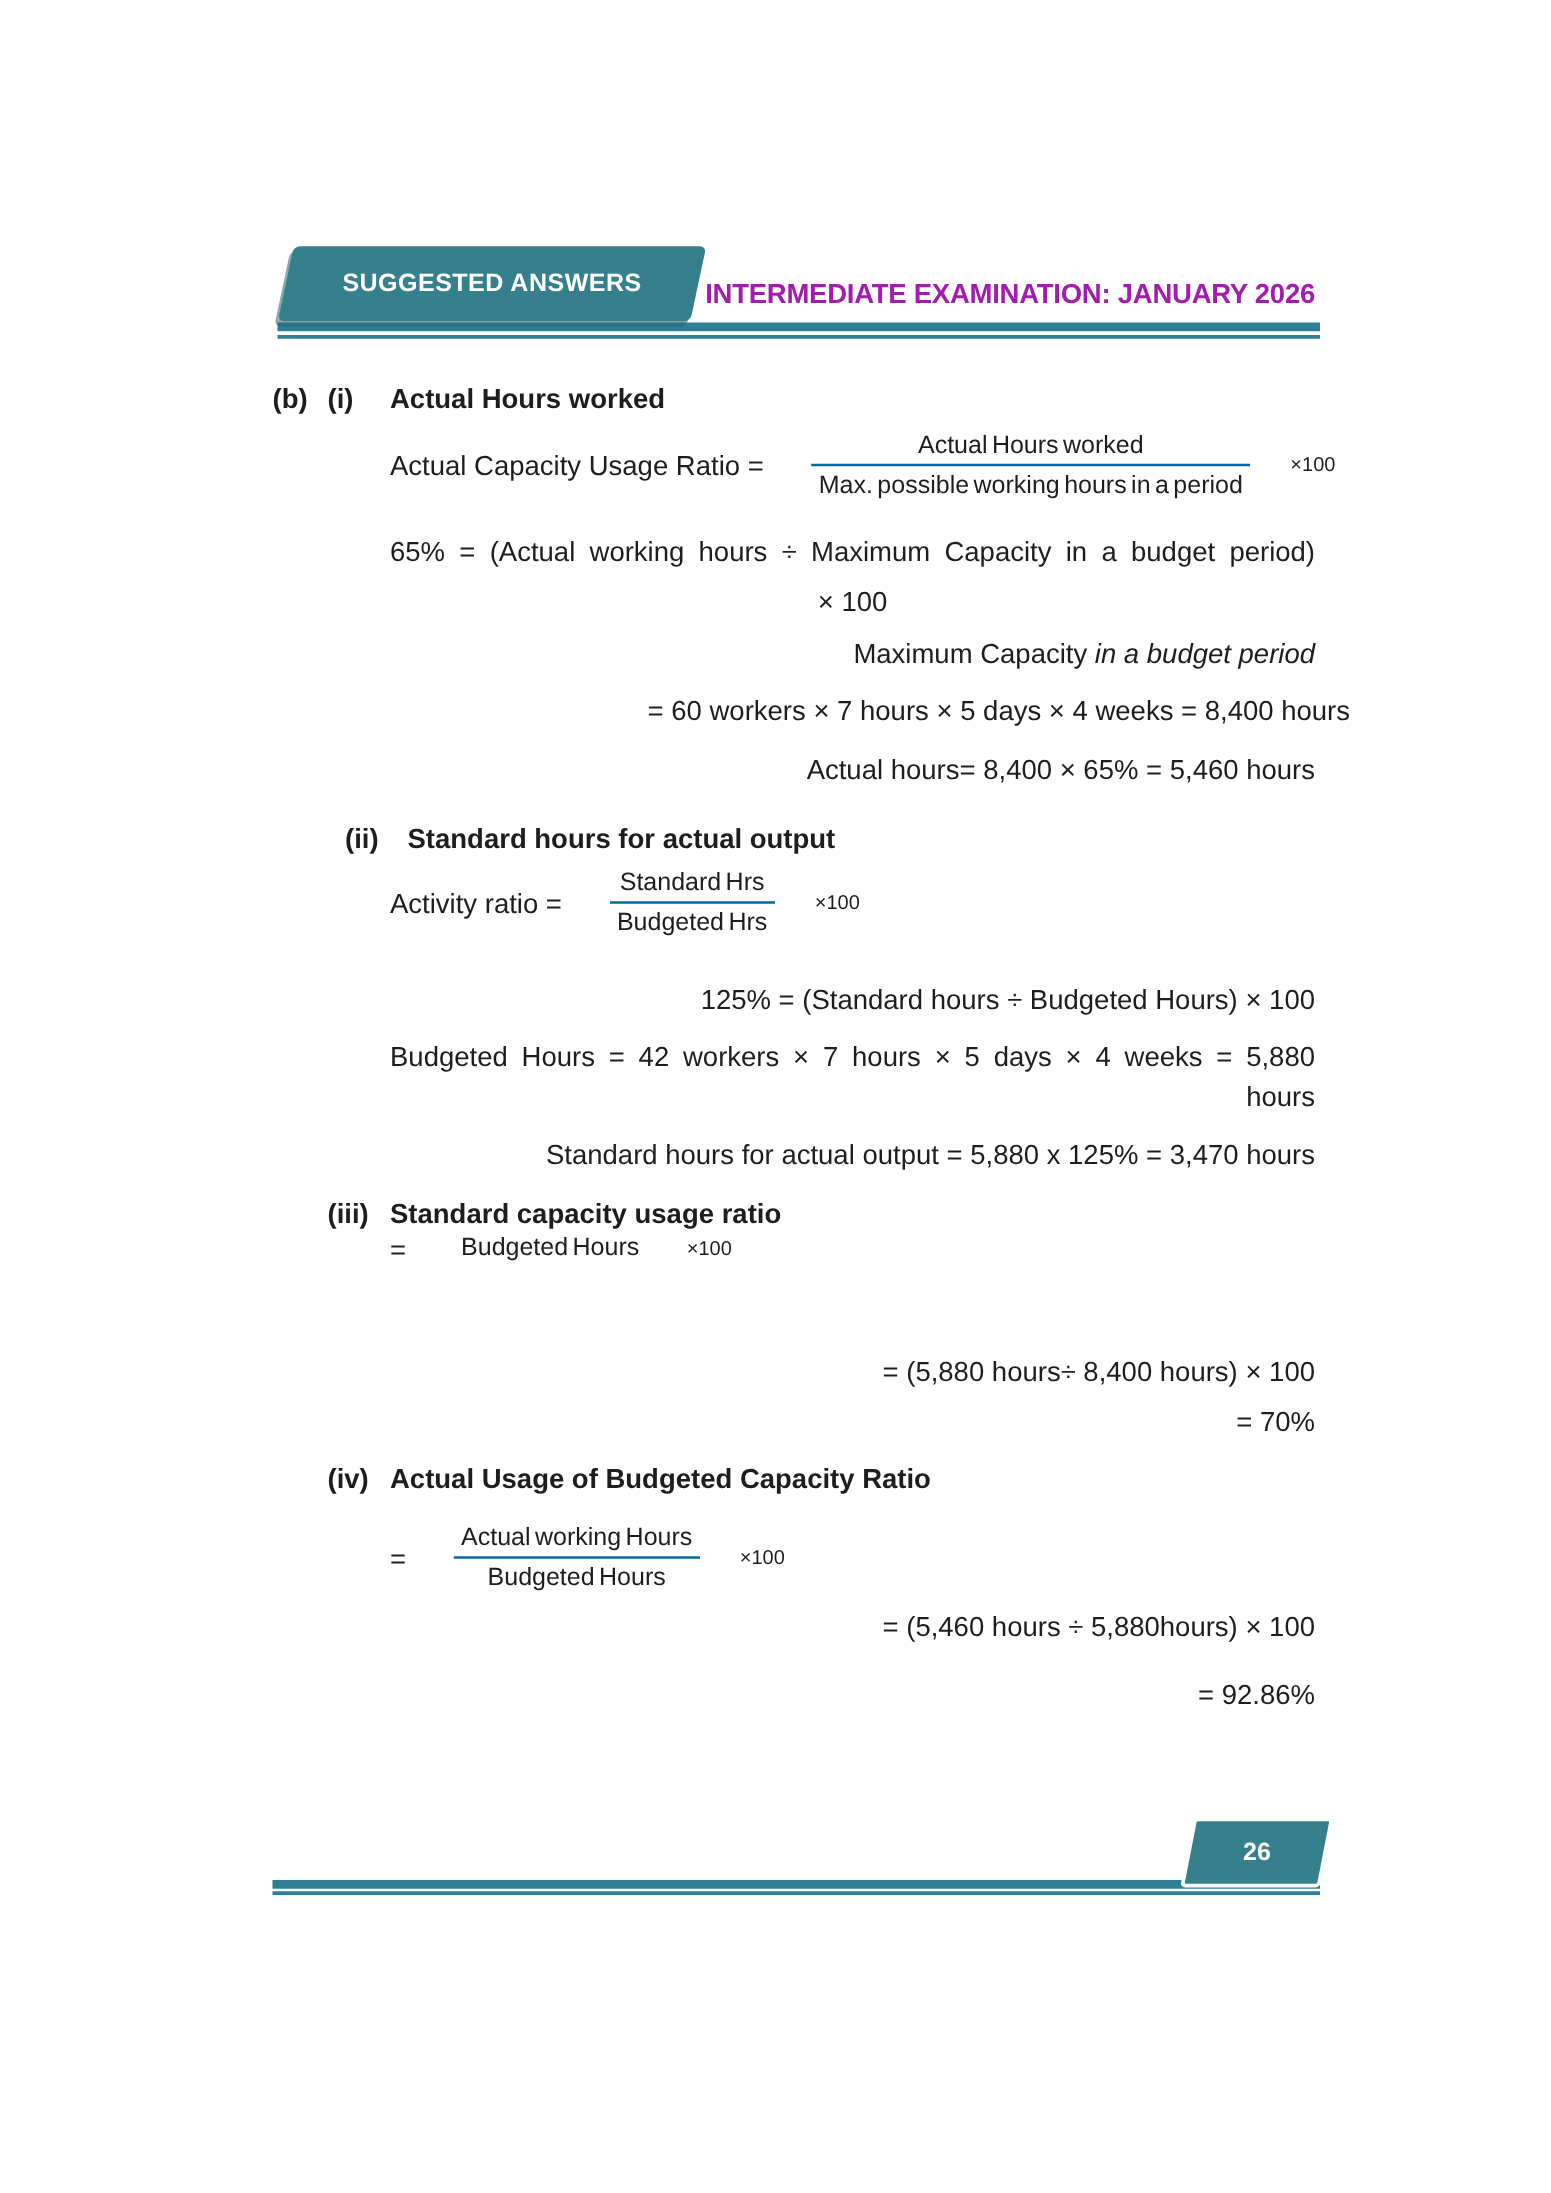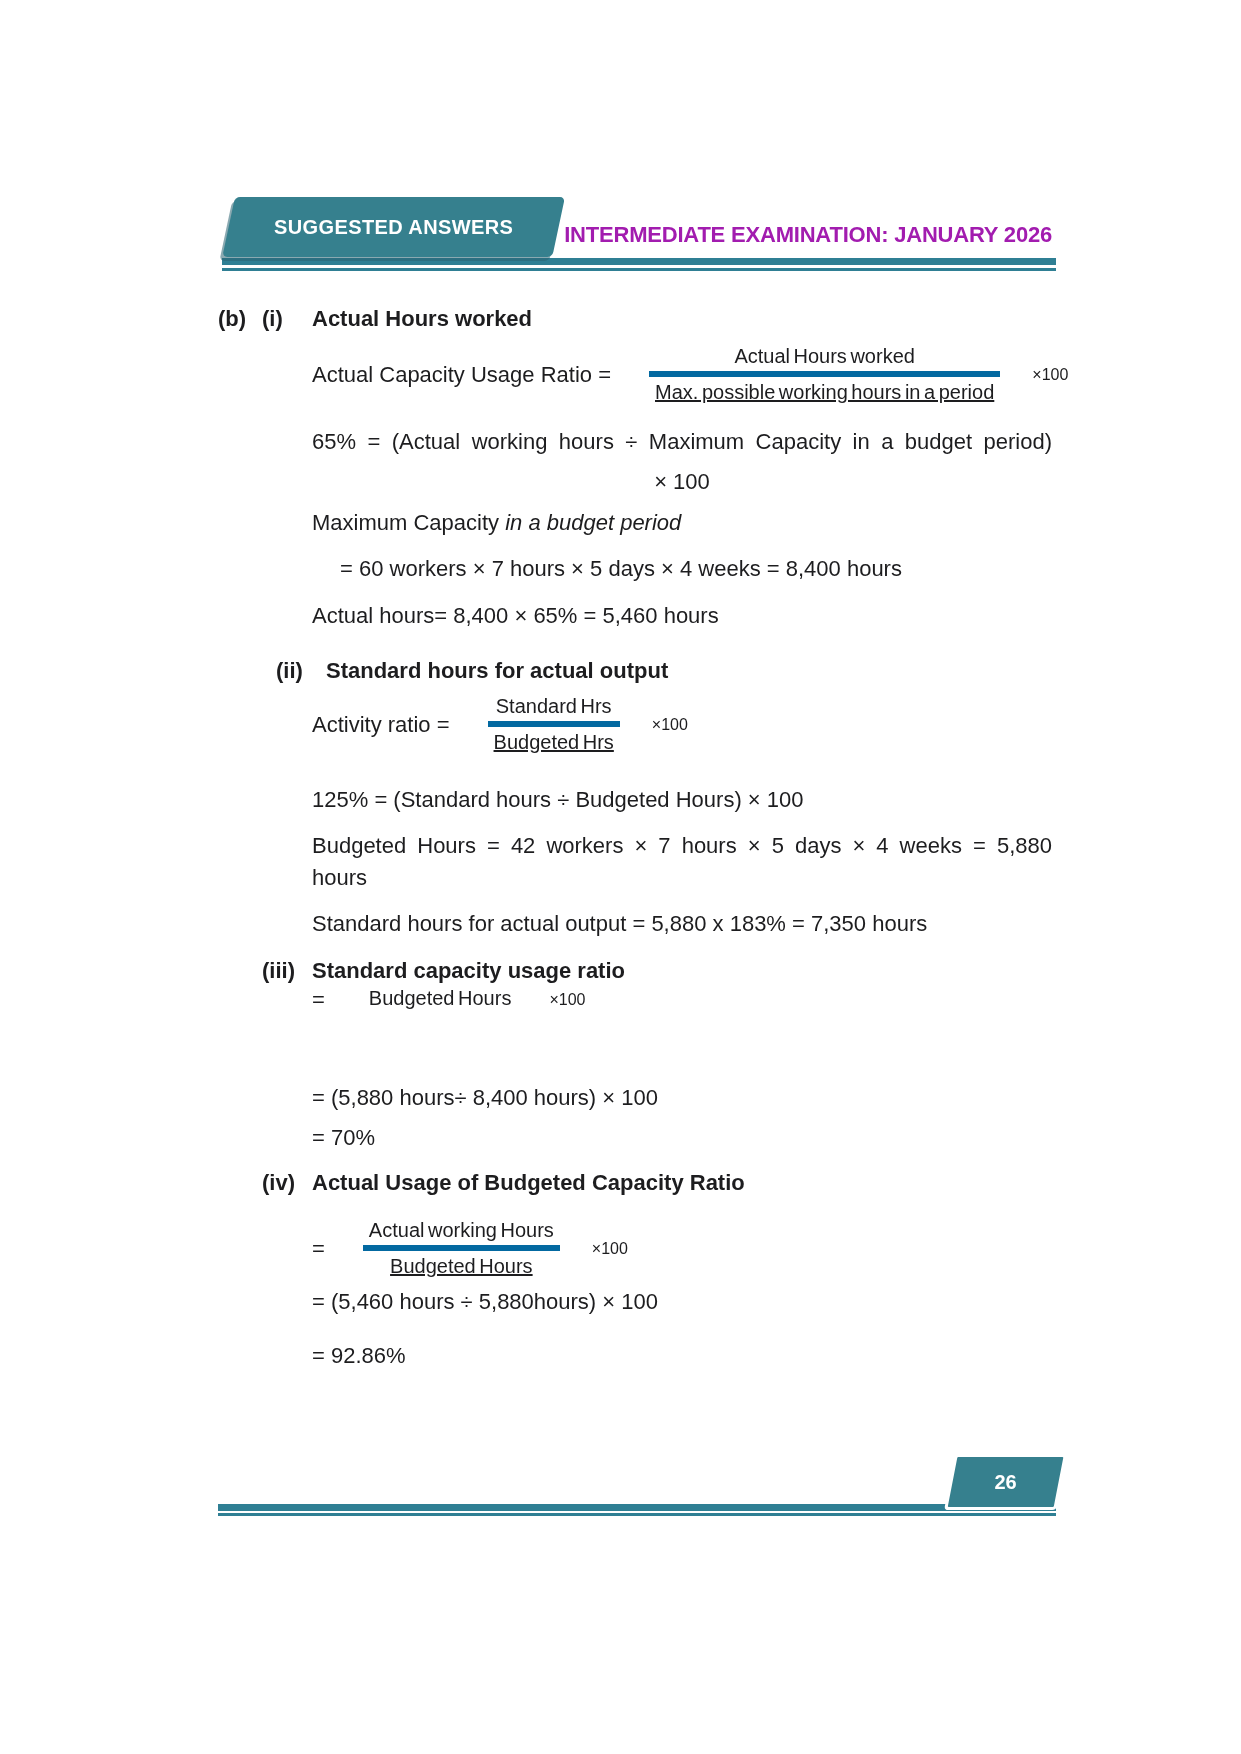--- a/index.html
+++ b/index.html
@@ -56,7 +56,7 @@
     margin:0 4px 0 10px;
   }
   .frac .num-t{padding:0 6px 2px;}
-  .frac .den-t{border-top:6px solid #0369a1;padding:3px 6px 0;text-decoration:underline;}
+  .frac .den-t{border-top:2px solid #0369a1;padding:3px 6px 0;}
   .mult{font-size:16px;word-spacing:-3px;}
   .it{font-style:italic;}
   

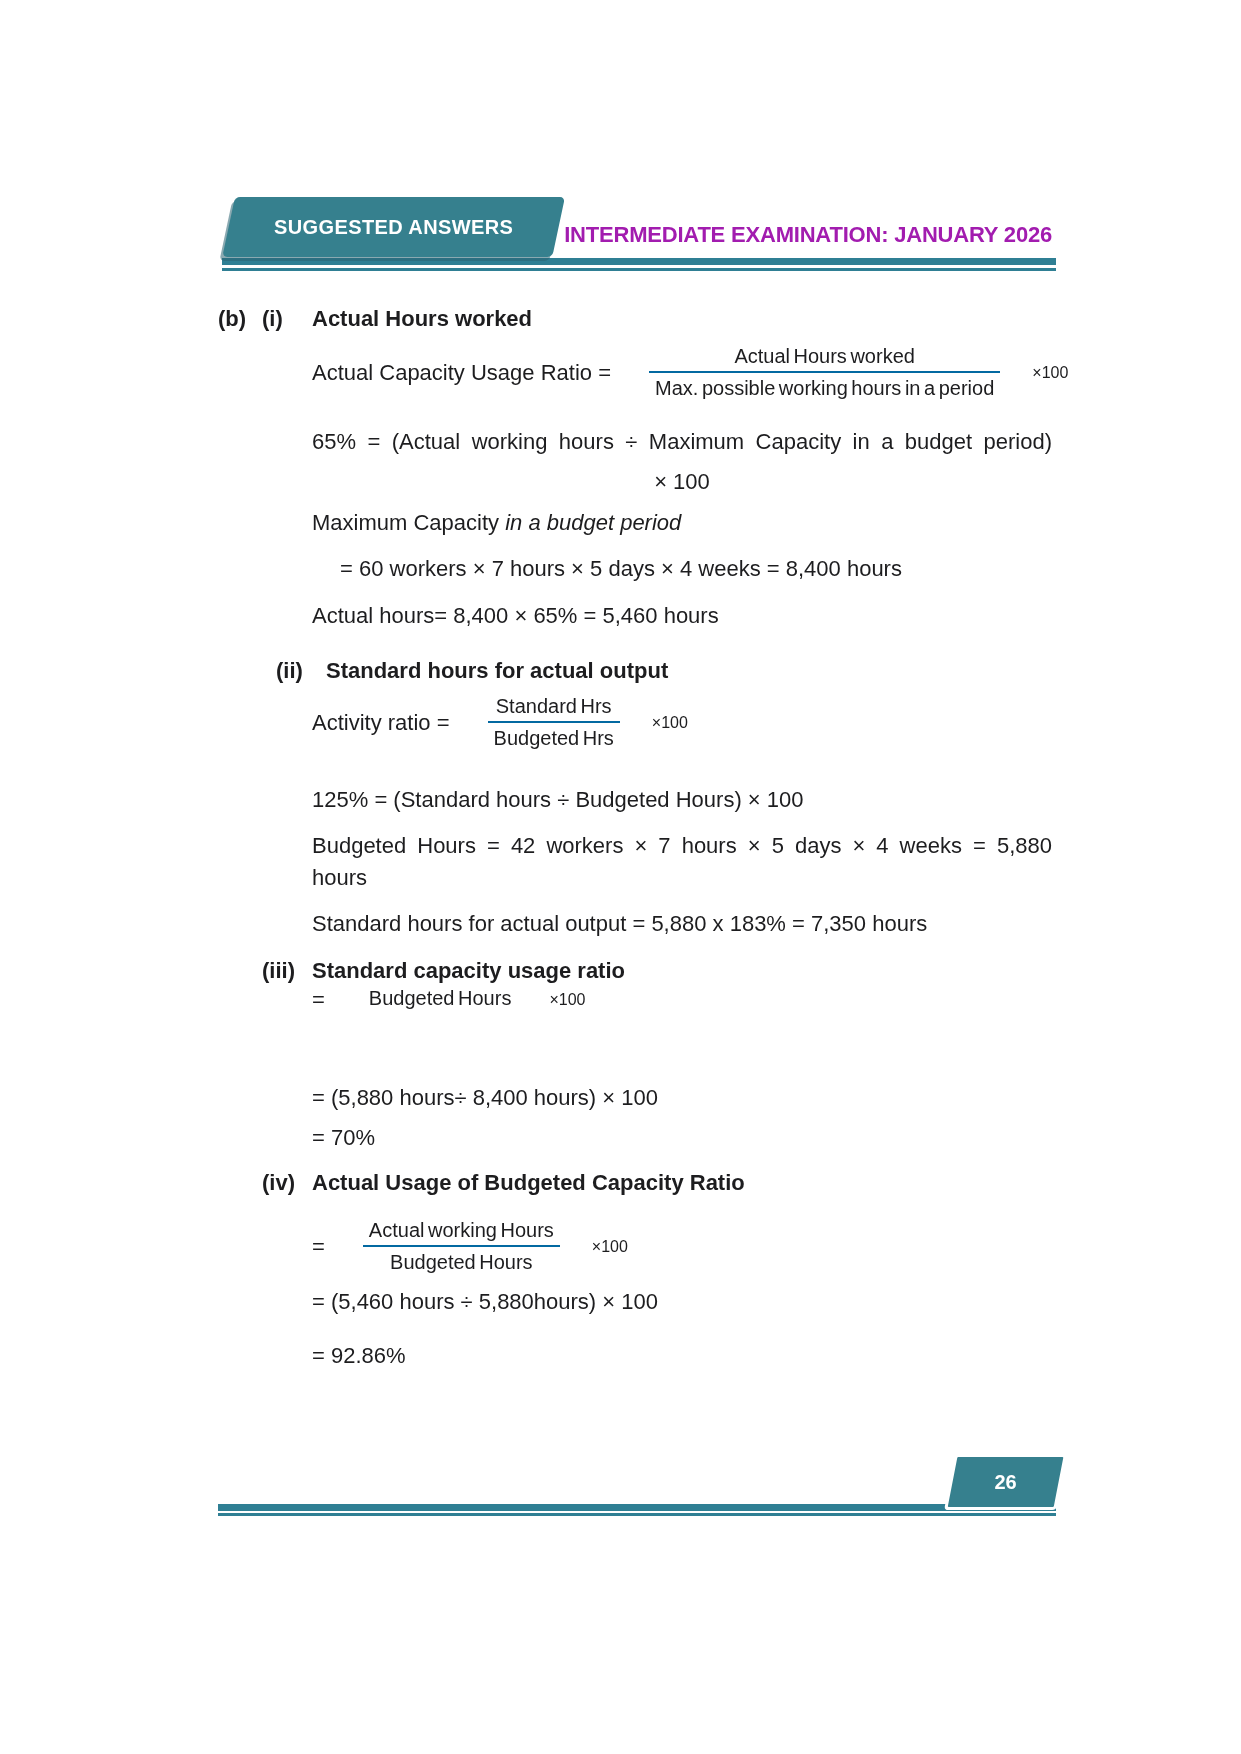--- a/index.html
+++ b/index.html
@@ -35,7 +35,7 @@
   
   .para{
     position:absolute;left:312px;width:740px;
-    font-size:22px;line-height:32px;
+    font-size:22px;line-height:32px;text-align:right;
   }
   .just{text-align:justify;text-align-last:justify;}
   .center{text-align:center;}

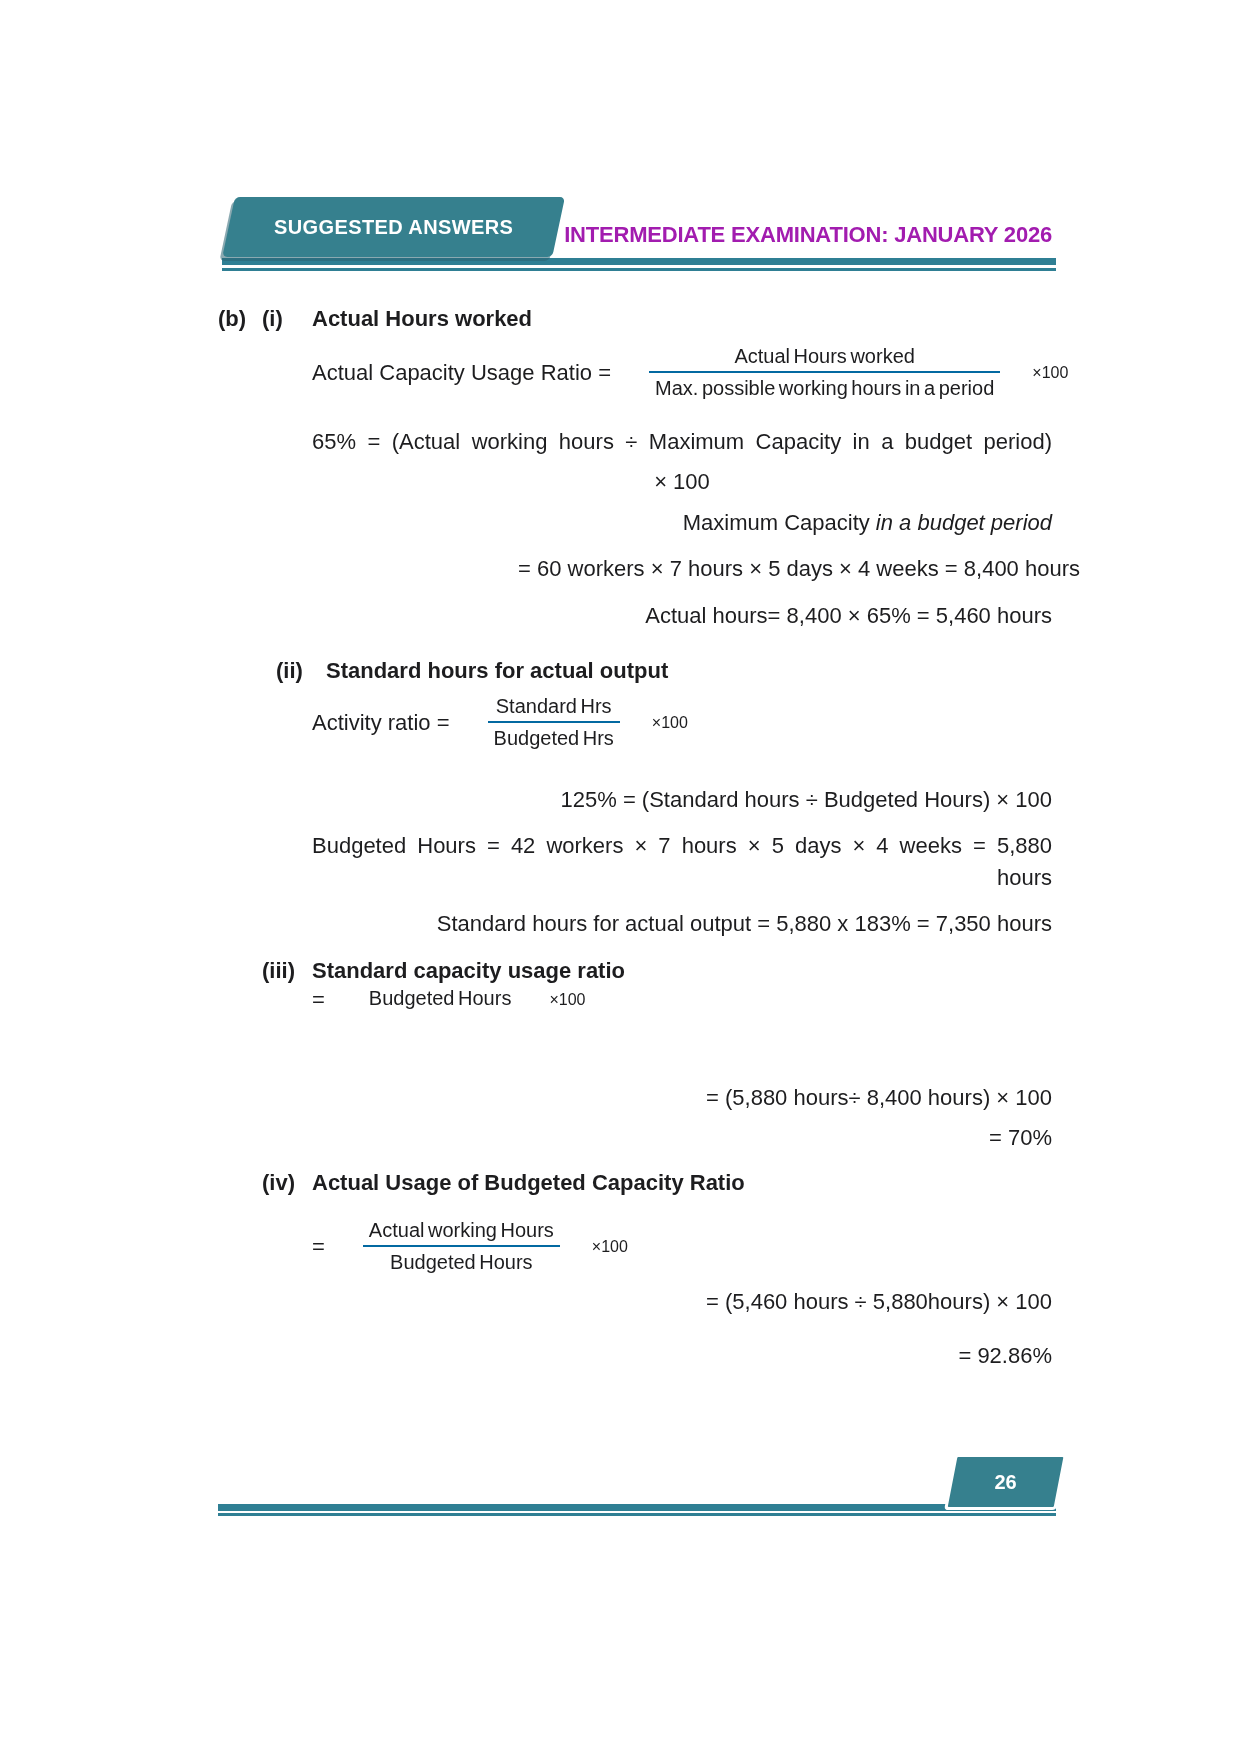--- a/index.html
+++ b/index.html
@@ -128,7 +128,7 @@
   <div class="para" style="top:784px;">125% = (Standard hours ÷ Budgeted Hours) × 100</div>
   <div class="para just" style="top:830px;">Budgeted Hours = 42 workers × 7 hours × 5 days × 4 weeks = 5,880</div>
   <div class="para" style="top:862px;">hours</div>
-  <div class="para" style="top:908px;">Standard hours for actual output = 5,880 x 183% = 7,350 hours</div>
+  <div class="para" style="top:908px;">Standard hours for actual output = 5,880 x 125% = 3,470 hours</div>
 
   <div class="hrow" style="left:262px;top:958px;">
     <span class="num">(iii)</span>

